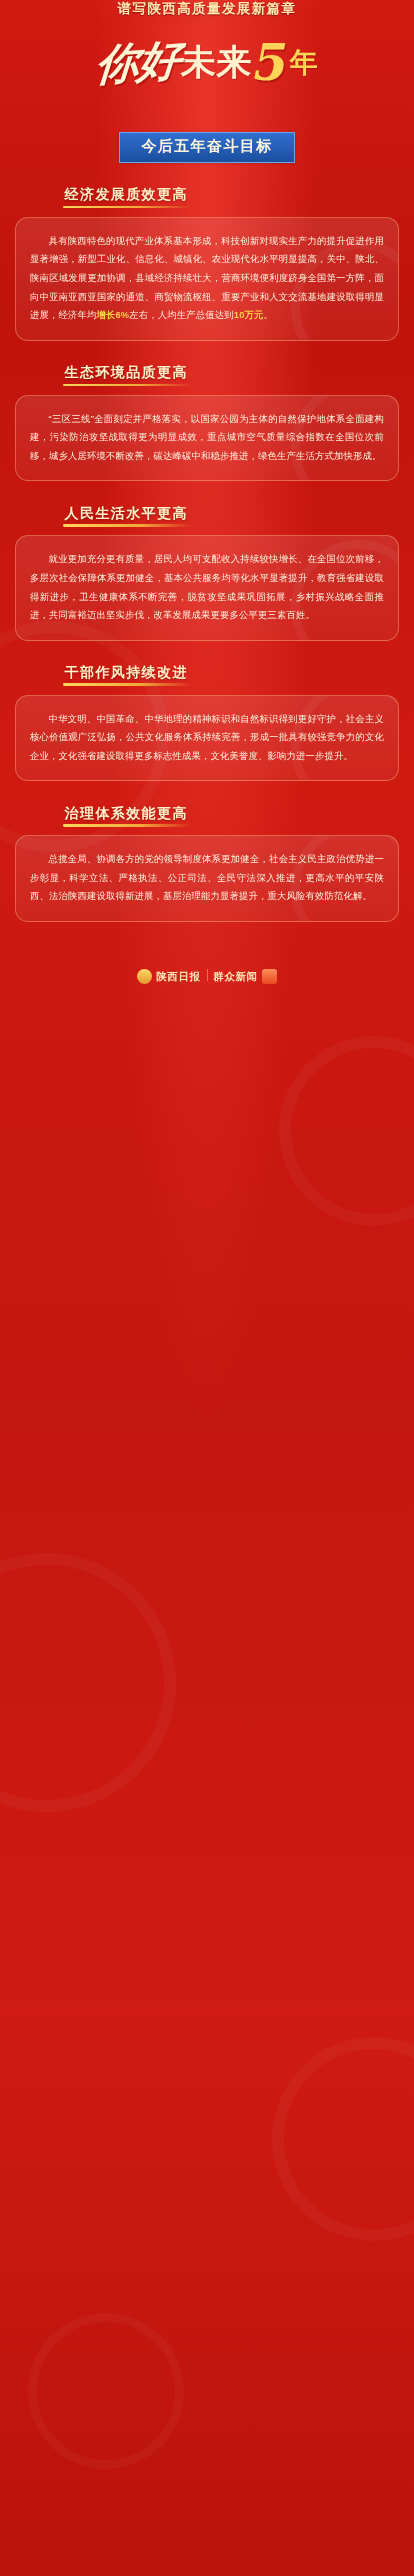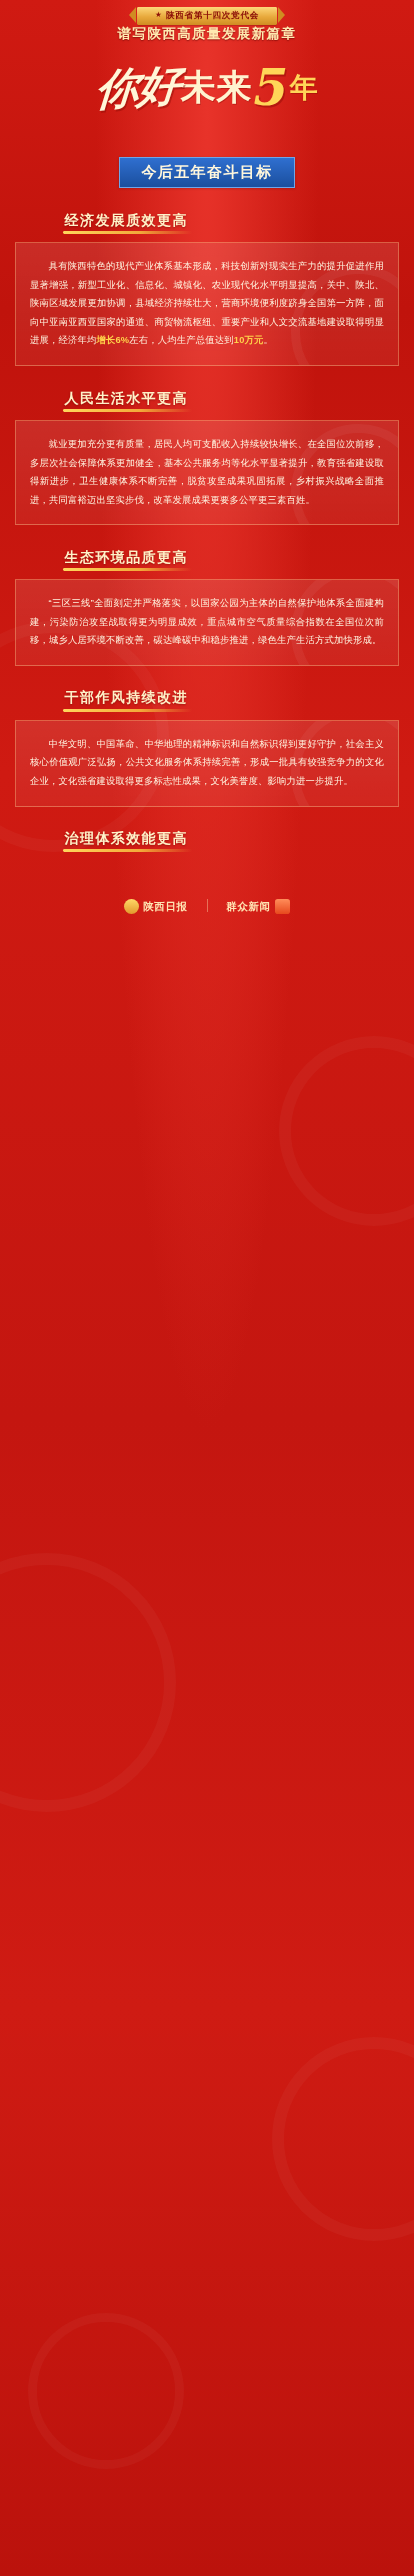--- a/index.html
+++ b/index.html
@@ -266,11 +266,6 @@
   <div class="watermark wm4"></div>
   <div class="watermark wm5"></div>
 
-  <div class="ribbon">
-    <span class="ribbon-inner">
-      <span class="ribbon-star">★</span><span>陕西省第十四次党代会</span>
-    </span>
-  </div>
 
   <div class="subtitle">谱写陕西高质量发展新篇章</div>
 

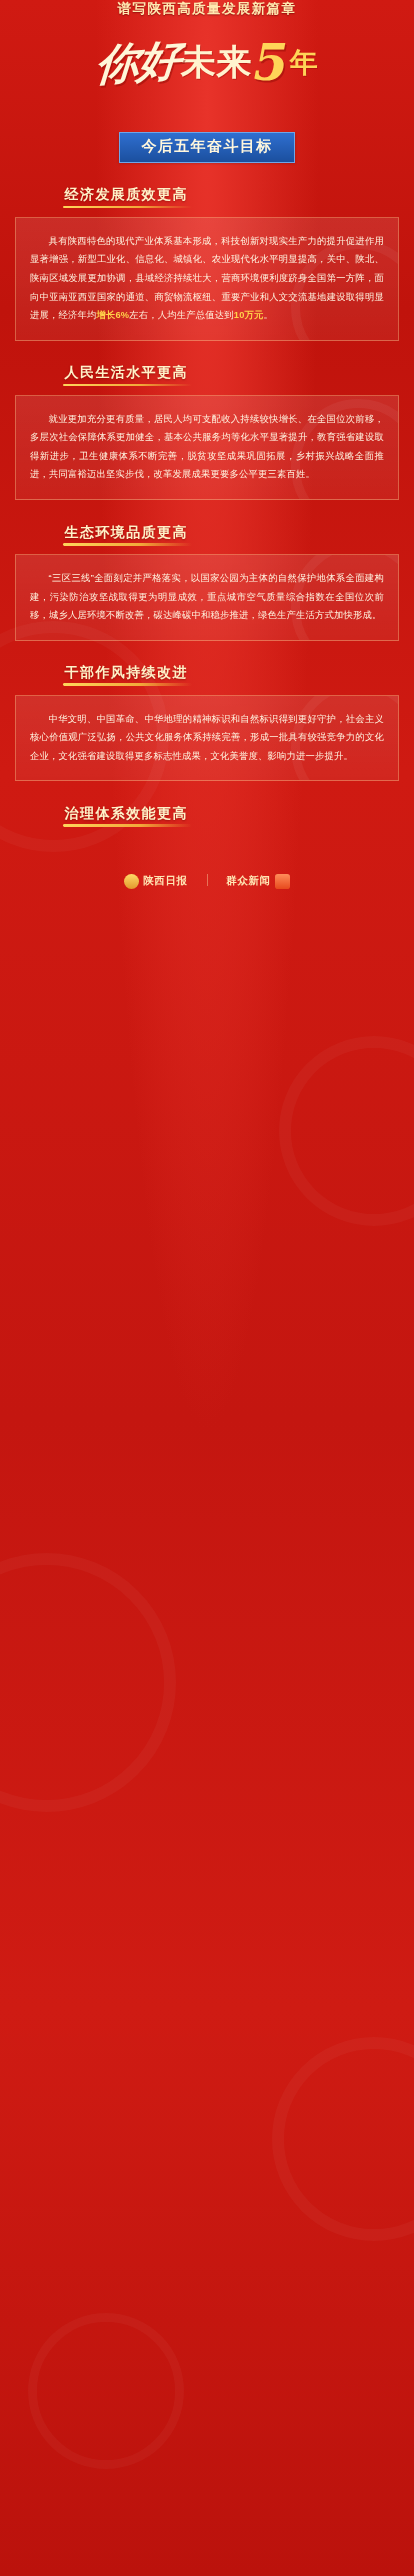--- a/index.html
+++ b/index.html
@@ -182,7 +182,7 @@
     margin-top: 8.3px;
     background: linear-gradient(180deg, rgba(255,255,255,0.10) 0%, rgba(255,255,255,0.05) 100%);
     border: 0.7px solid rgba(255,215,150,0.35);
-    border-radius: 0;
+    border-radius: 13px;
     padding: 14px 14px 15px 14px;
     position: relative;
     overflow: hidden;

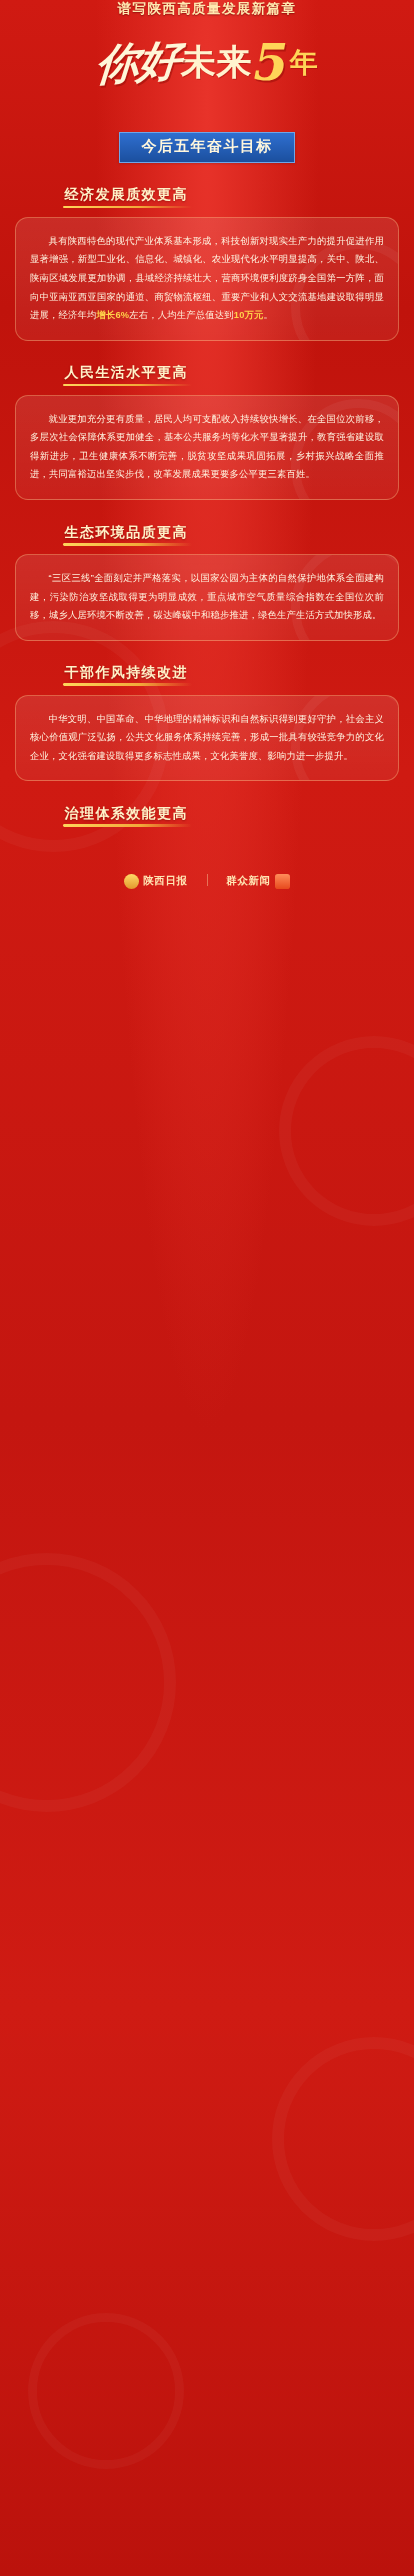--- a/index.html
+++ b/index.html
@@ -288,19 +288,19 @@
 
   <div class="section">
     <div class="sec-title-wrap">
+      <span class="sec-title">生态环境品质更高</span>
+    </div>
+    <div class="card">
+      <p><span>“三区三线”全面刻定并严格落实，以国家公园为主体的自然保护地体系全面建构建，污染防治攻坚战取得更为明显成效，重点城市空气质量综合指数在全国位次前移，城乡人居环境不断改善，碳达峰碳中和稳步推进，绿色生产生活方式加快形成。</span></p>
+    </div>
+  </div>
+
+  <div class="section">
+    <div class="sec-title-wrap">
       <span class="sec-title">人民生活水平更高</span>
     </div>
     <div class="card">
       <p><span>就业更加充分更有质量，居民人均可支配收入持续较快增长、在全国位次前移，多层次社会保障体系更加健全，基本公共服务均等化水平显著提升，教育强省建设取得新进步，卫生健康体系不断完善，脱贫攻坚成果巩固拓展，乡村振兴战略全面推进，共同富裕迈出坚实步伐，改革发展成果更要多公平更三素百姓。</span></p>
-    </div>
-  </div>
-
-  <div class="section">
-    <div class="sec-title-wrap">
-      <span class="sec-title">生态环境品质更高</span>
-    </div>
-    <div class="card">
-      <p><span>“三区三线”全面刻定并严格落实，以国家公园为主体的自然保护地体系全面建构建，污染防治攻坚战取得更为明显成效，重点城市空气质量综合指数在全国位次前移，城乡人居环境不断改善，碳达峰碳中和稳步推进，绿色生产生活方式加快形成。</span></p>
     </div>
   </div>
 

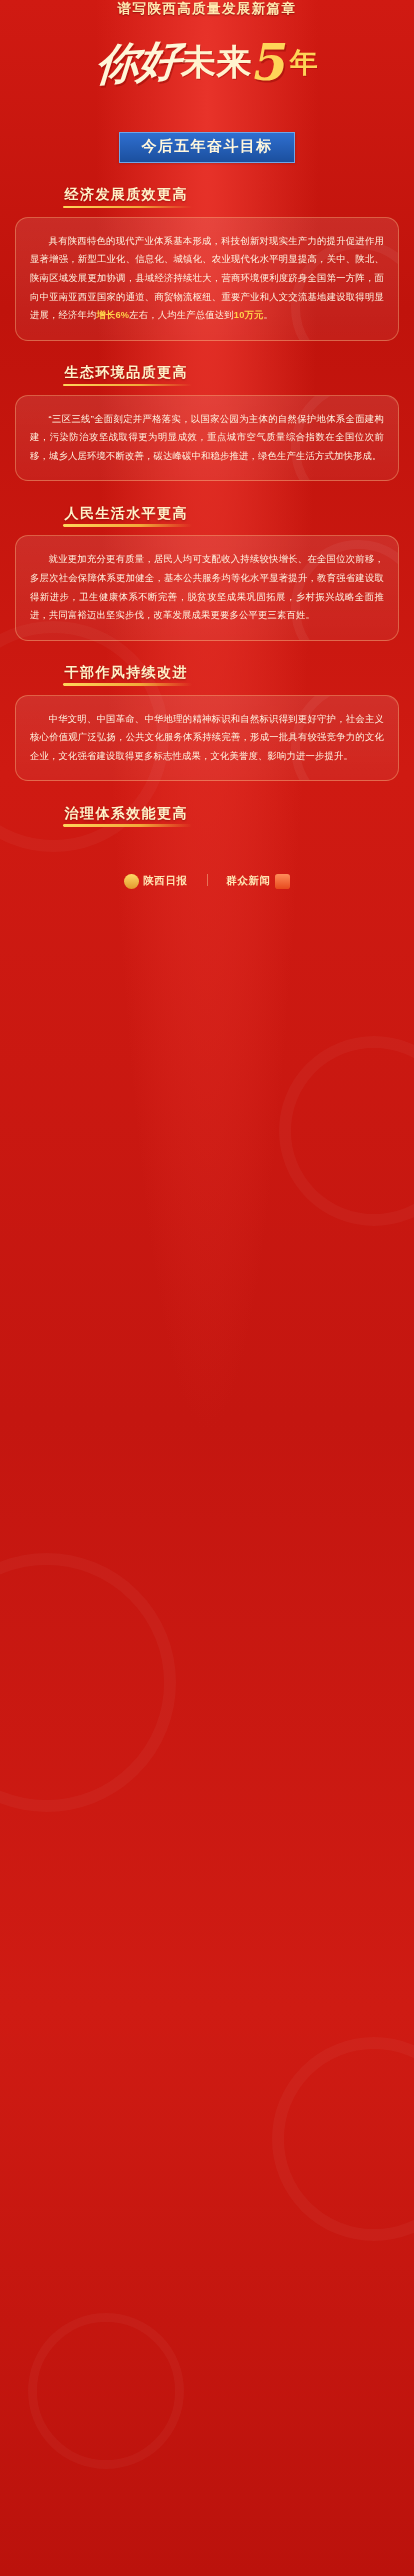--- a/index.html
+++ b/index.html
@@ -316,6 +316,9 @@
   <div class="section">
     <div class="sec-title-wrap">
       <span class="sec-title">治理体系效能更高</span>
+    </div>
+    <div class="card">
+      <p><span>总揽全局、协调各方的党的领导制度体系更加健全，社会主义民主政治优势进一步彰显，科学立法、严格执法、公正司法、全民守法深入推进，更高水平的平安陕西、法治陕西建设取得新进展，基层治理能力显著提升，重大风险有效防范化解。</span></p>
     </div>
   </div>
 

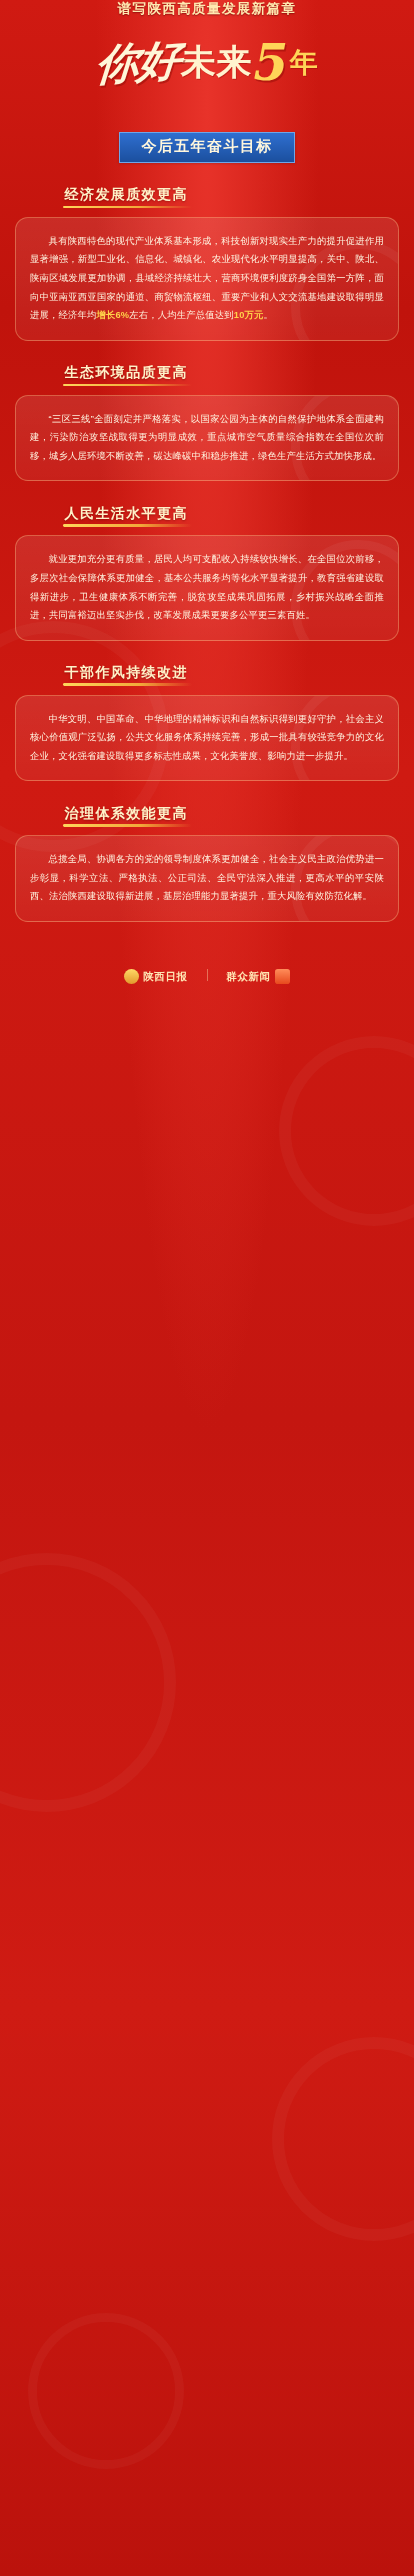--- a/index.html
+++ b/index.html
@@ -223,7 +223,7 @@
   }
   .footer-logos {
     display: inline-flex;
-    gap: 19px;
+    gap: 6px;
   }
   .logo-item {
     display: inline-flex;

